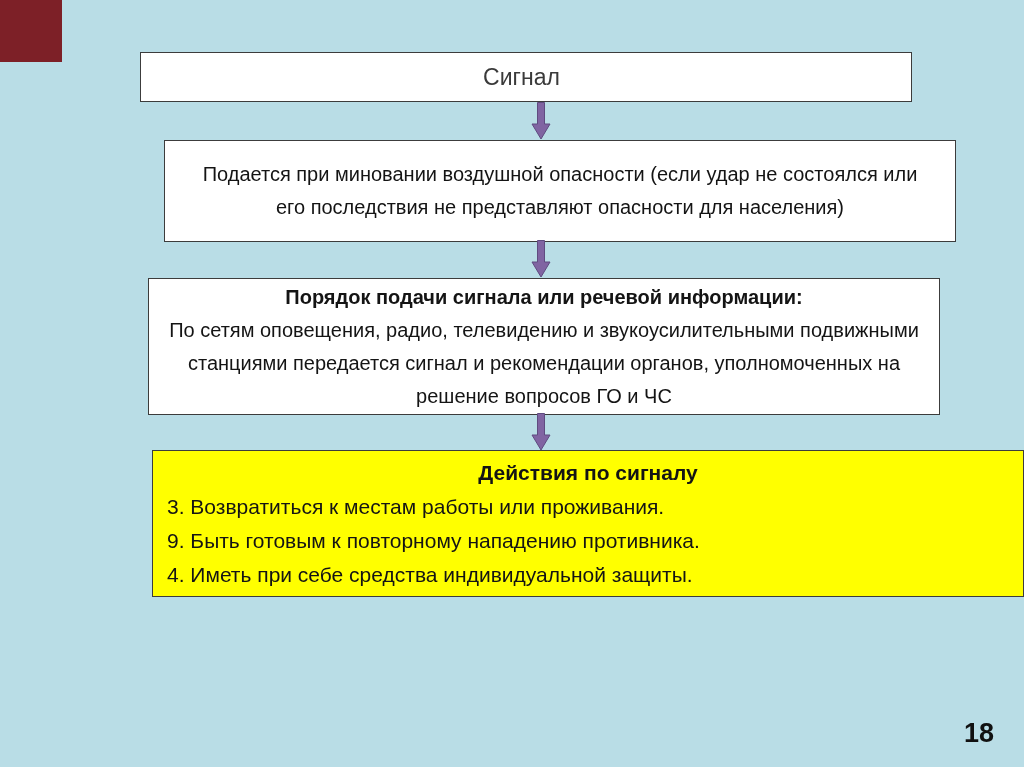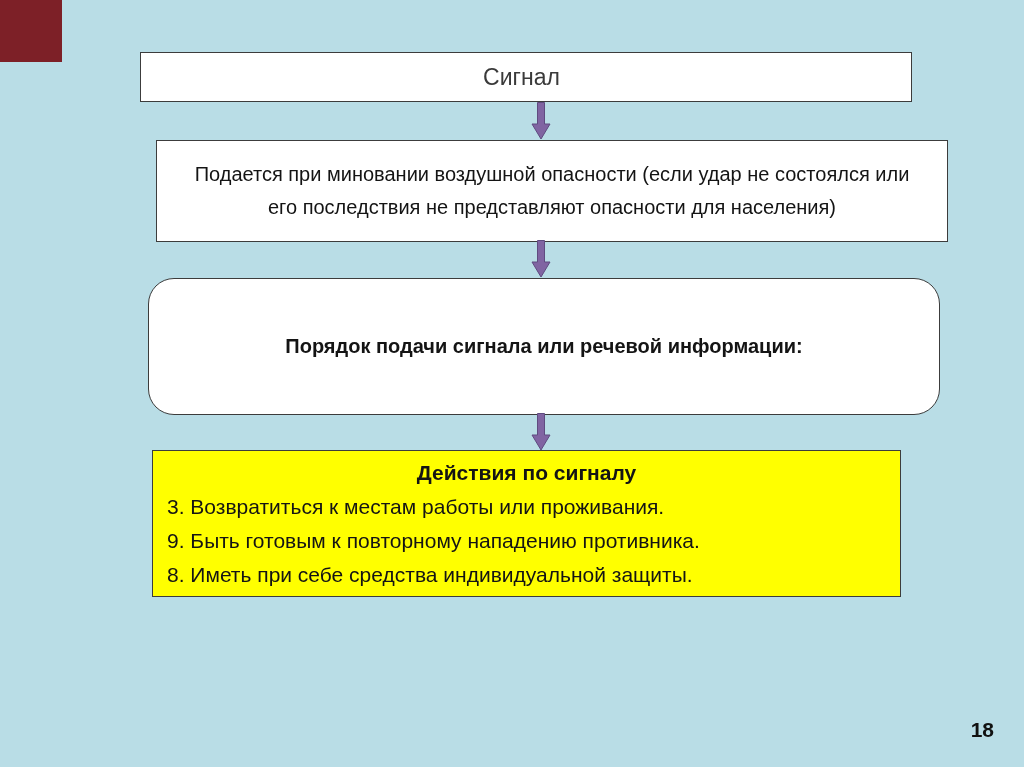--- a/index.html
+++ b/index.html
@@ -51,7 +51,7 @@
     color: #2343b5;
   }
   .description-box {
-    left: 156px;
+    left: 164px;
     top: 140px;
     width: 792px;
     height: 102px;

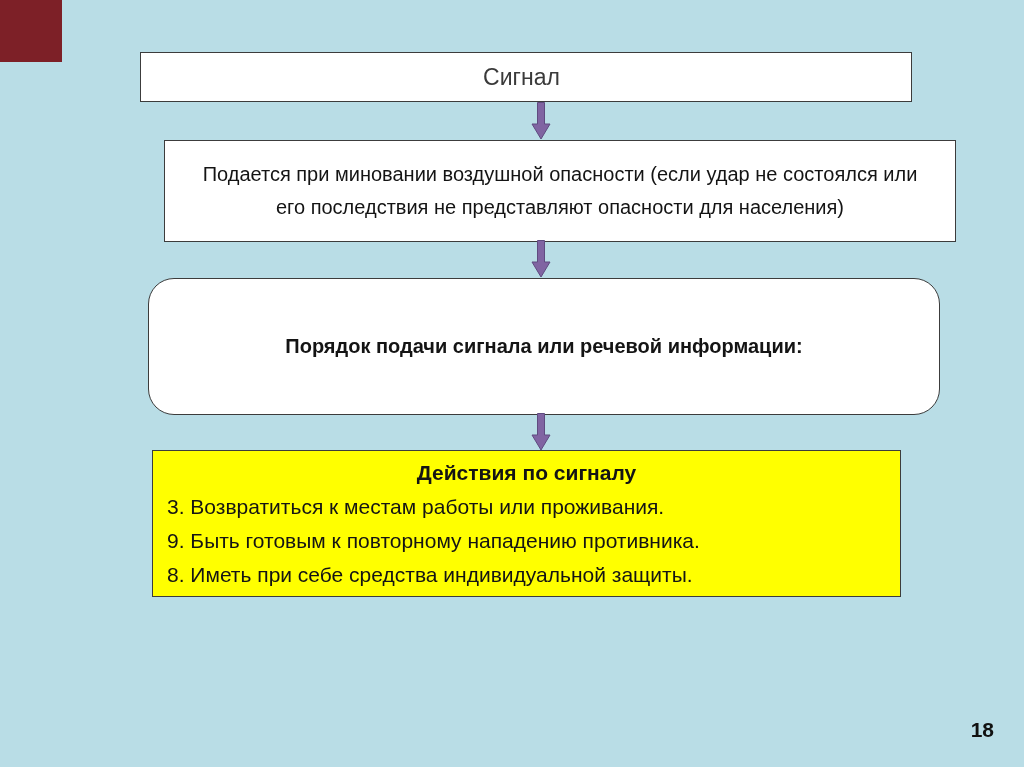--- a/index.html
+++ b/index.html
@@ -76,7 +76,6 @@
     font-size: 20px;
     line-height: 33px;
     padding: 0 14px;
-    border-radius: 26px;
   }
   .procedure-heading {
     font-weight: bold;

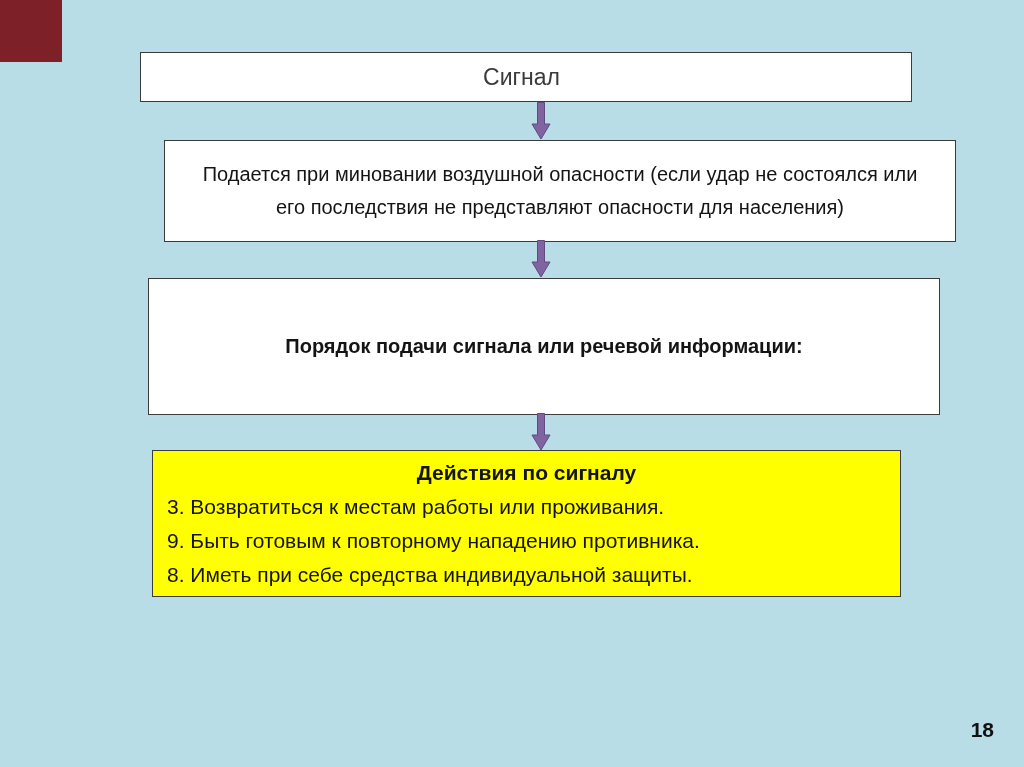--- a/index.html
+++ b/index.html
@@ -143,6 +143,7 @@
 
   <div class="box procedure-box">
     <div class="procedure-heading">Порядок подачи сигнала или речевой информации:</div>
+    <div class="procedure-body">По сетям оповещения, радио, телевидению и звукоусилительными подвижными станциями передается сигнал и рекомендации органов, уполномоченных на решение вопросов ГО и ЧС</div>
   </div>
 
   <svg class="arrow arrow-3" viewBox="0 0 20 38">

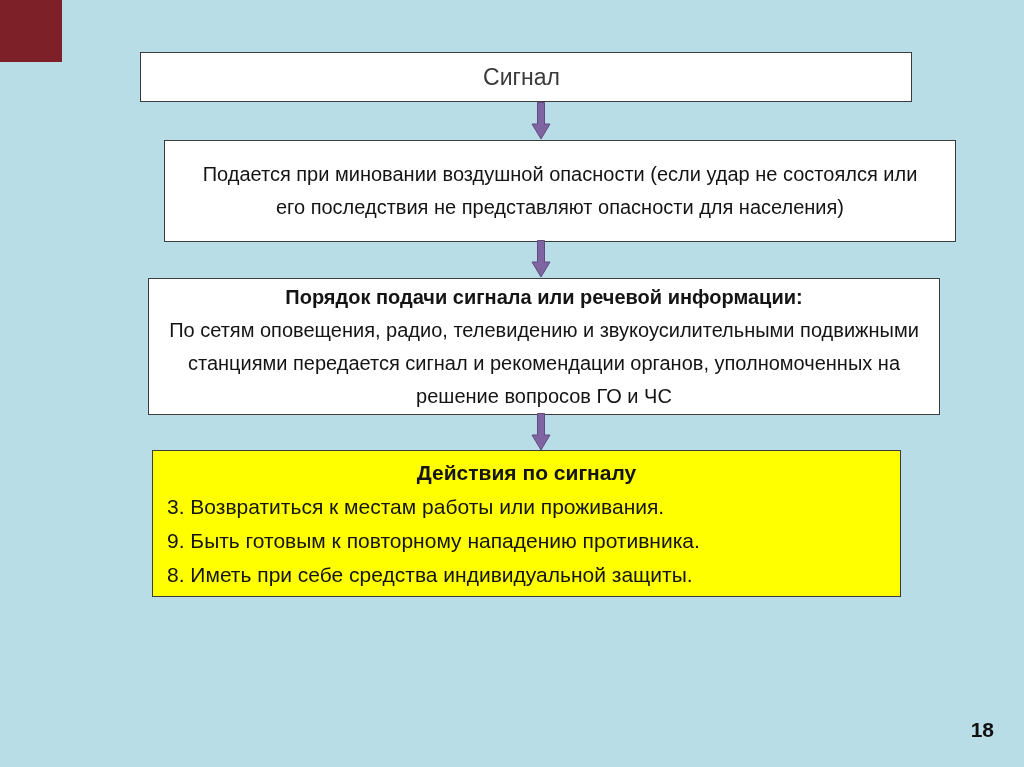--- a/index.html
+++ b/index.html
@@ -83,7 +83,7 @@
   .actions-box {
     left: 152px;
     top: 450px;
-    width: 749px;
+    width: 872px;
     height: 147px;
     background: #ffff00;
     padding: 5px 14px;

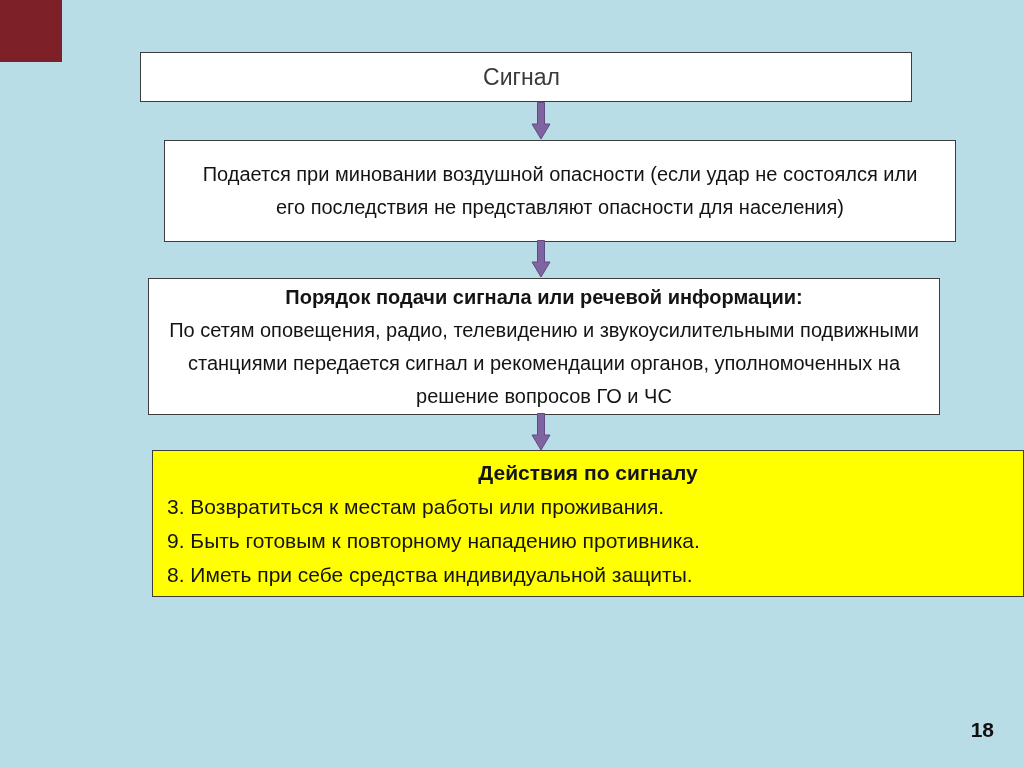--- a/index.html
+++ b/index.html
@@ -154,7 +154,7 @@
     <div class="actions-heading">Действия по сигналу</div>
     <div class="action-item">3. Возвратиться к местам работы или проживания.</div>
     <div class="action-item">9. Быть готовым к повторному нападению противника.</div>
-    <div class="action-item">8. Иметь при себе средства индивидуальной защиты.</div>
+    <div class="action-item">4. Иметь при себе средства индивидуальной защиты.</div>
   </div>
 
   <div class="page-number">18</div>

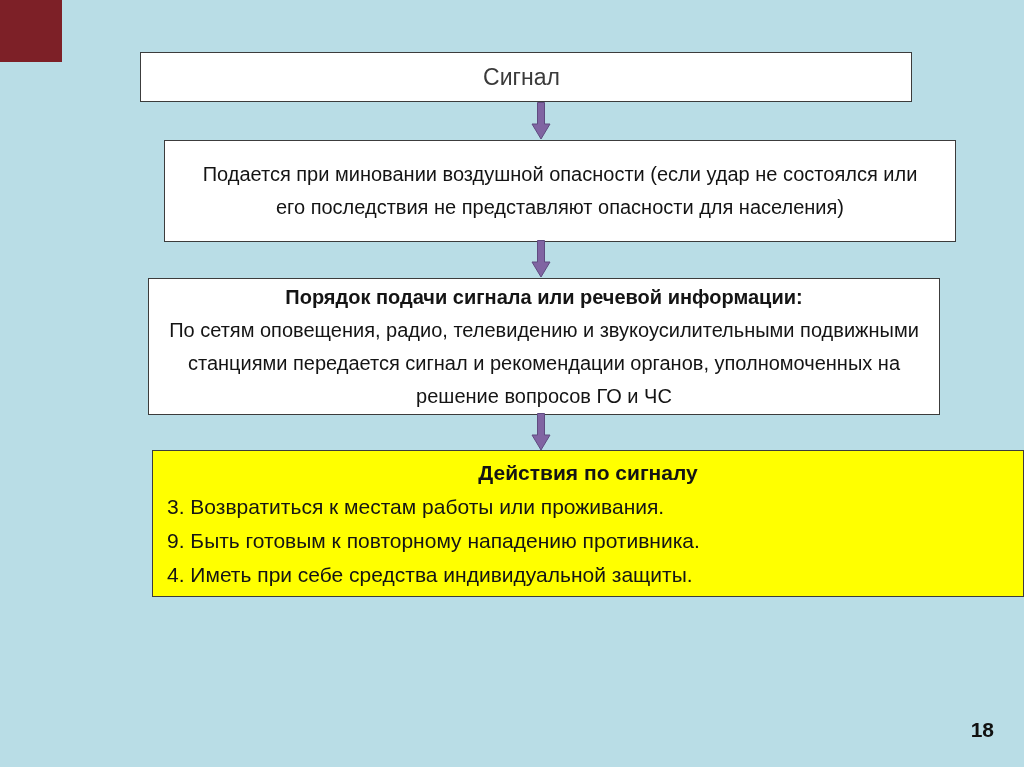--- a/index.html
+++ b/index.html
@@ -113,7 +113,7 @@
     position: absolute;
     top: 718px;
     right: 58px;
-    font-size: 21px;
+    font-size: 27px;
     font-weight: bold;
     color: #111111;
   }

